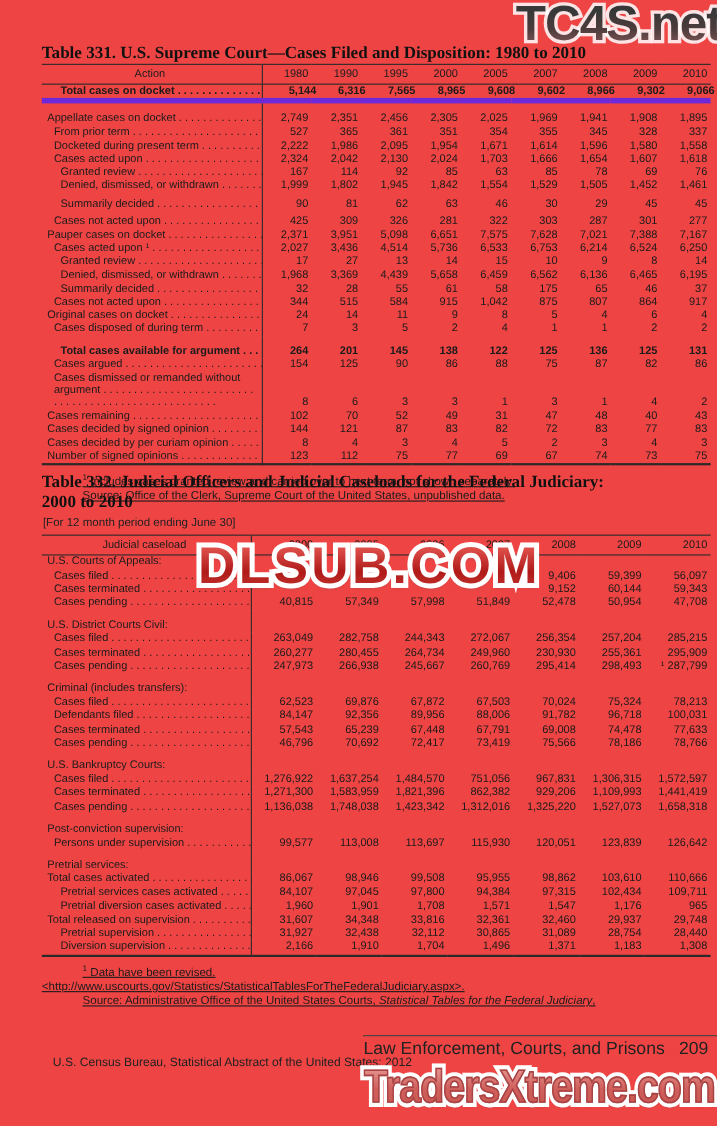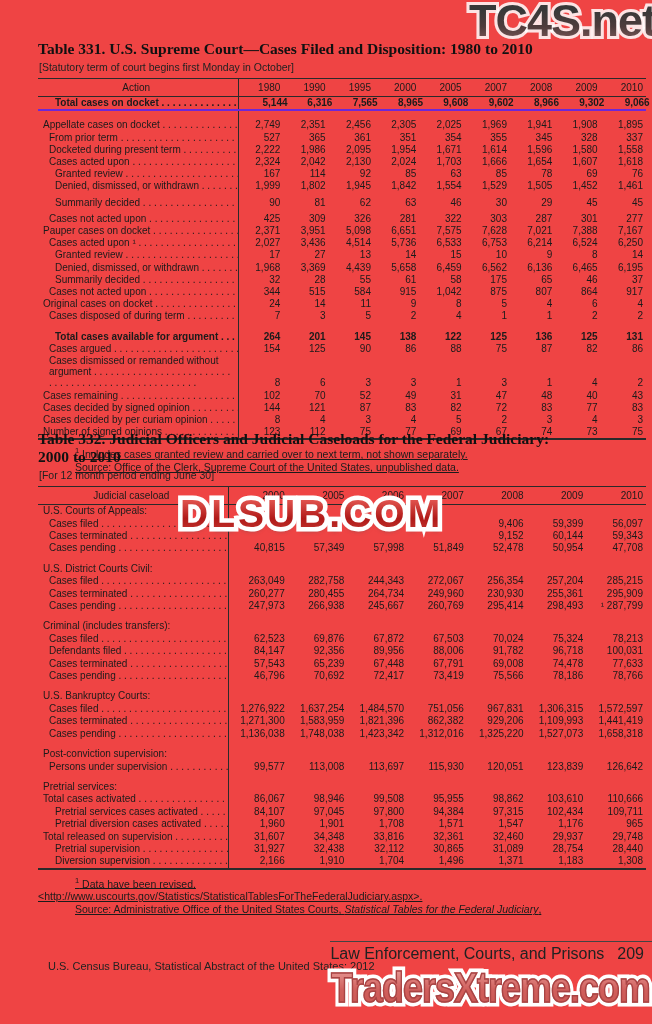--- a/index.html
+++ b/index.html
@@ -77,7 +77,6 @@
 
   <div class="tblock t331">
     <h2 class="title">Table 331. U.S. Supreme Court—Cases Filed and Disposition: 1980 to 2010</h2>
-    <div class="bracket">[Statutory term of court begins first Monday in October]</div>
     <table class="tbl">
       <colgroup>
           <col style="width:200px">

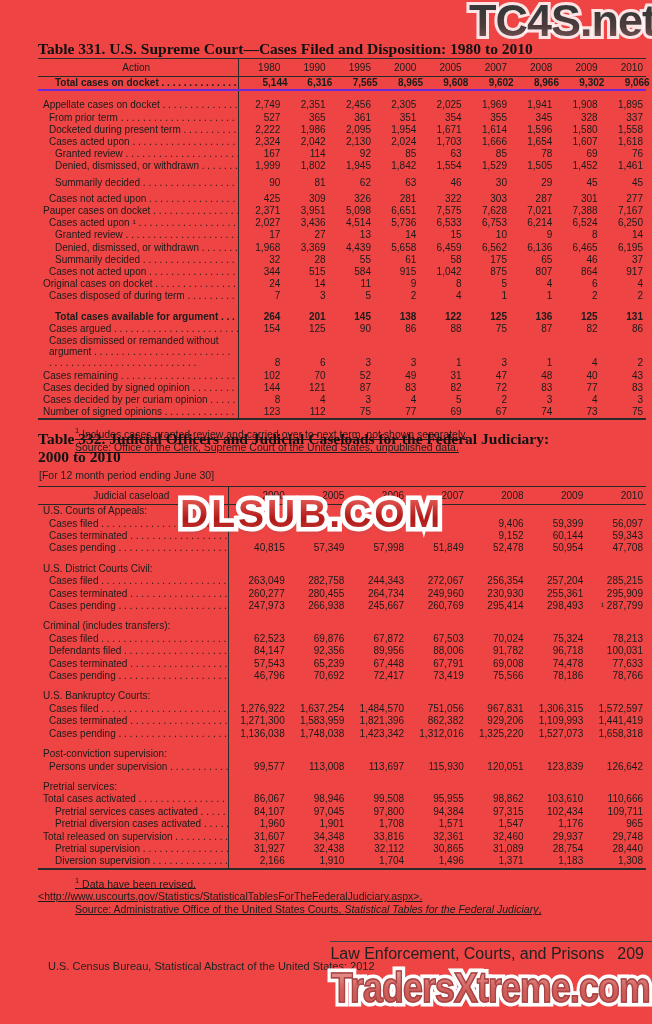--- a/index.html
+++ b/index.html
@@ -30,7 +30,7 @@
   tr.bold{font-weight:bold;}
   tr.bold td{font-weight:bold;padding-left:24px;}
   tr.bold td.lbl{padding-left:17px;}
-  tr.rule-below td{border-bottom:2px solid #6d28d9;}
+  tr.rule-below td{border-bottom:5px solid #6d28d9;}
   tr.gap td{padding-top:8px;}
   tr.gap-sm td{padding-top:4px;}
   tr.wrap td.lbl{white-space:normal;height:23px;}

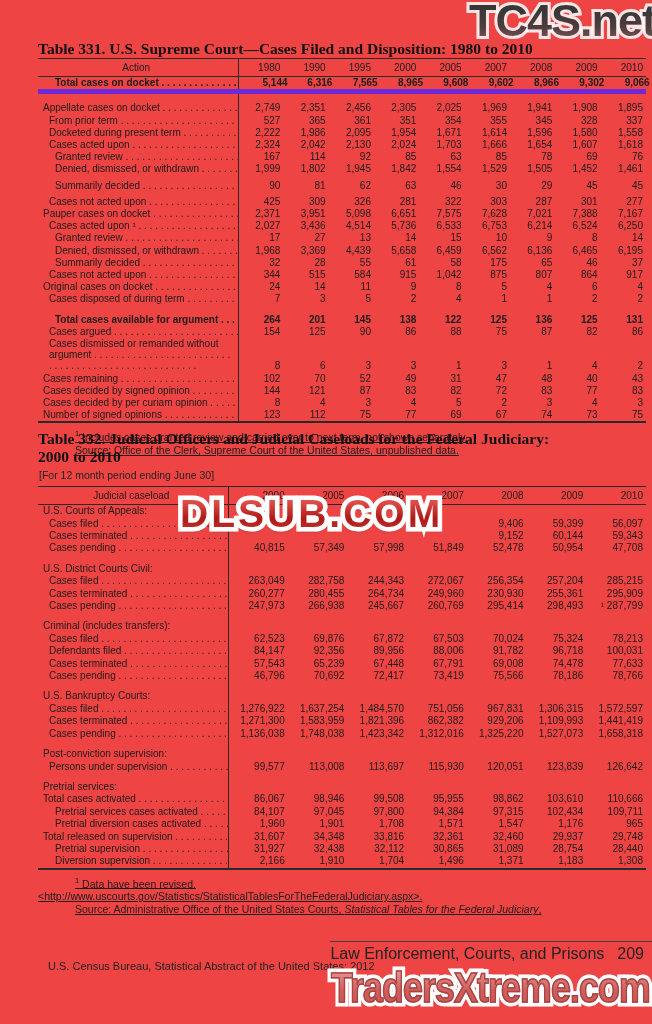--- a/index.html
+++ b/index.html
@@ -57,7 +57,7 @@
   .wm-tc4s .back{-webkit-text-stroke:6px rgba(255,255,255,.85);color:#fff;}
   .wm-tc4s .front{background:linear-gradient(180deg,#383838 30%,#4e3c3c 62%,#7d5656 90%);
                   -webkit-background-clip:text;background-clip:text;color:transparent;}
-  .wm-dlsub{left:180px;top:489px;font-size:39px;letter-spacing:3px;line-height:50px;}
+  .wm-dlsub{left:180px;top:489px;font-size:47px;letter-spacing:3px;line-height:50px;}
   .wm-dlsub .back{-webkit-text-stroke:9px #fff;color:#fff;
                   text-shadow:0 4px 4px rgba(80,80,80,.55),0 0 2px #aaa;}
   .wm-dlsub .front{background:linear-gradient(180deg,#e2544f 18%,#b01a18 62%,#c63a34);

